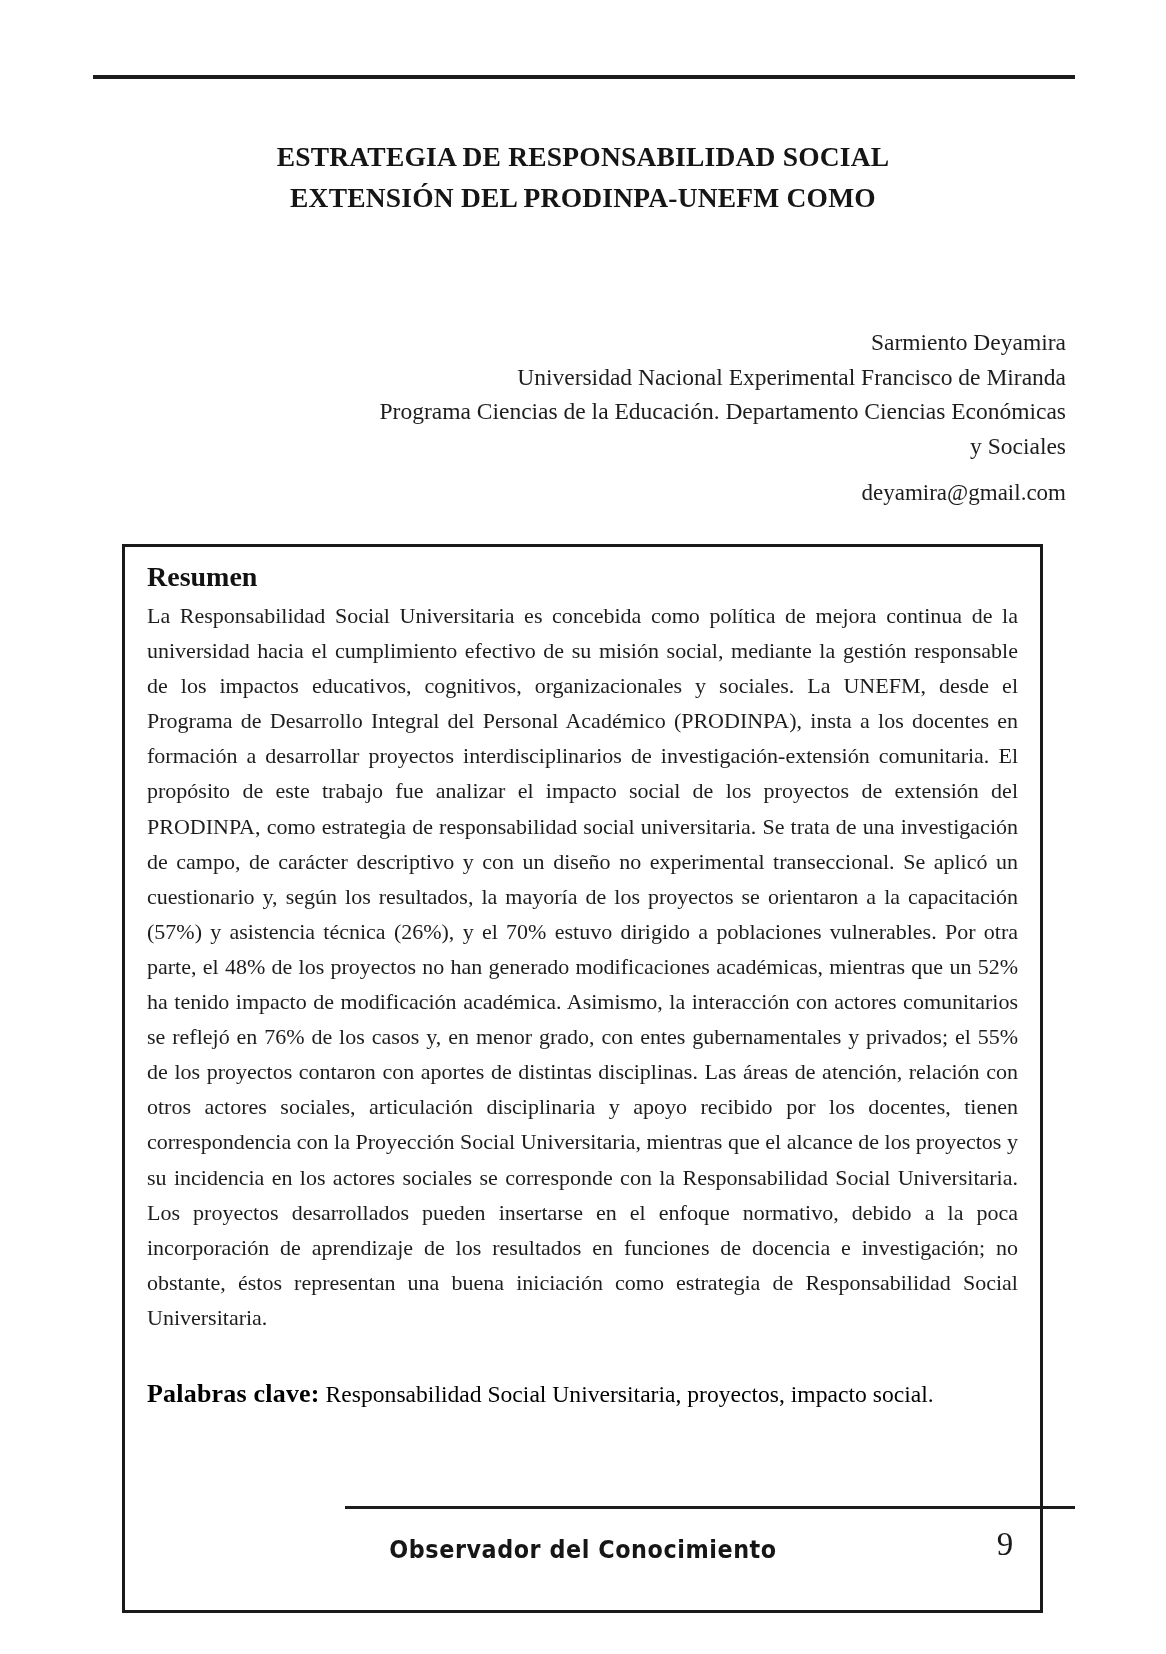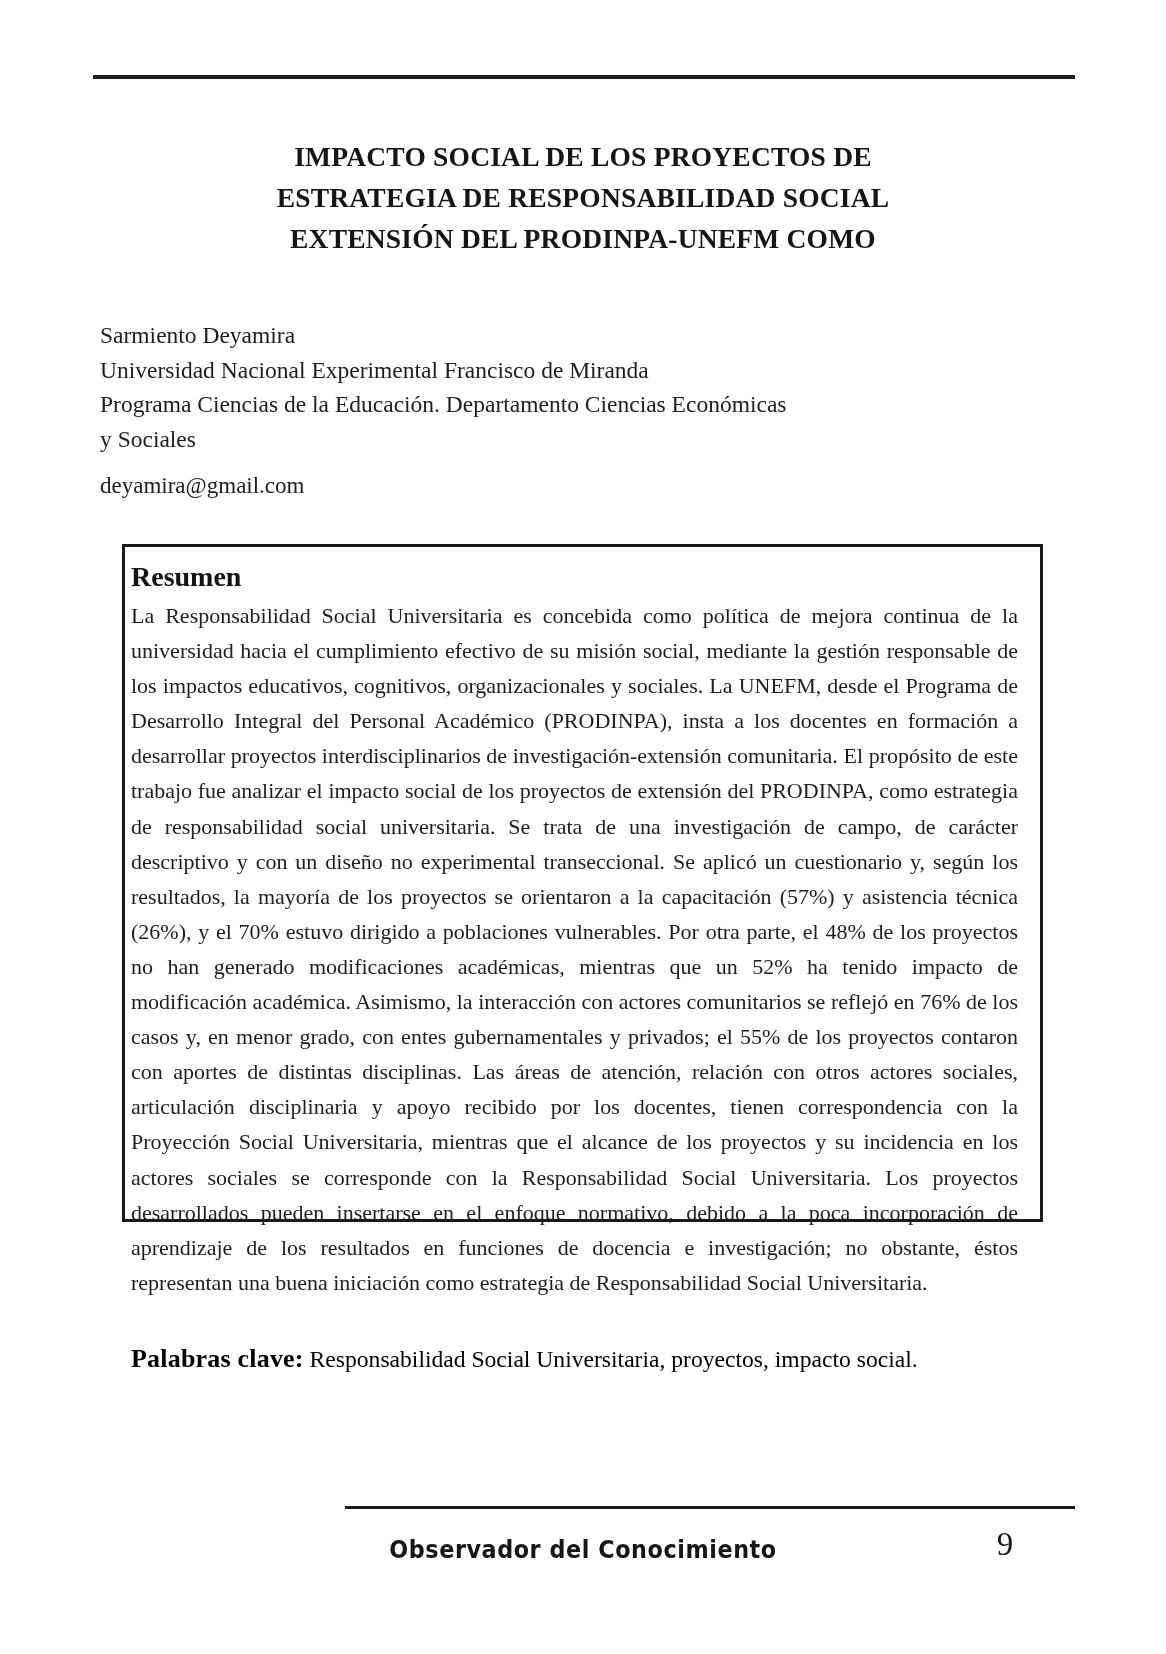--- a/index.html
+++ b/index.html
@@ -152,7 +152,6 @@
   <div class="header-rule"></div>
 
   <div class="title-block">
-    <span class="title-line">IMPACTO SOCIAL DE LOS PROYECTOS DE</span>
     <span class="title-line">ESTRATEGIA DE RESPONSABILIDAD SOCIAL</span>
     <span class="title-line">EXTENSIÓN DEL PRODINPA-UNEFM COMO</span>
   </div>

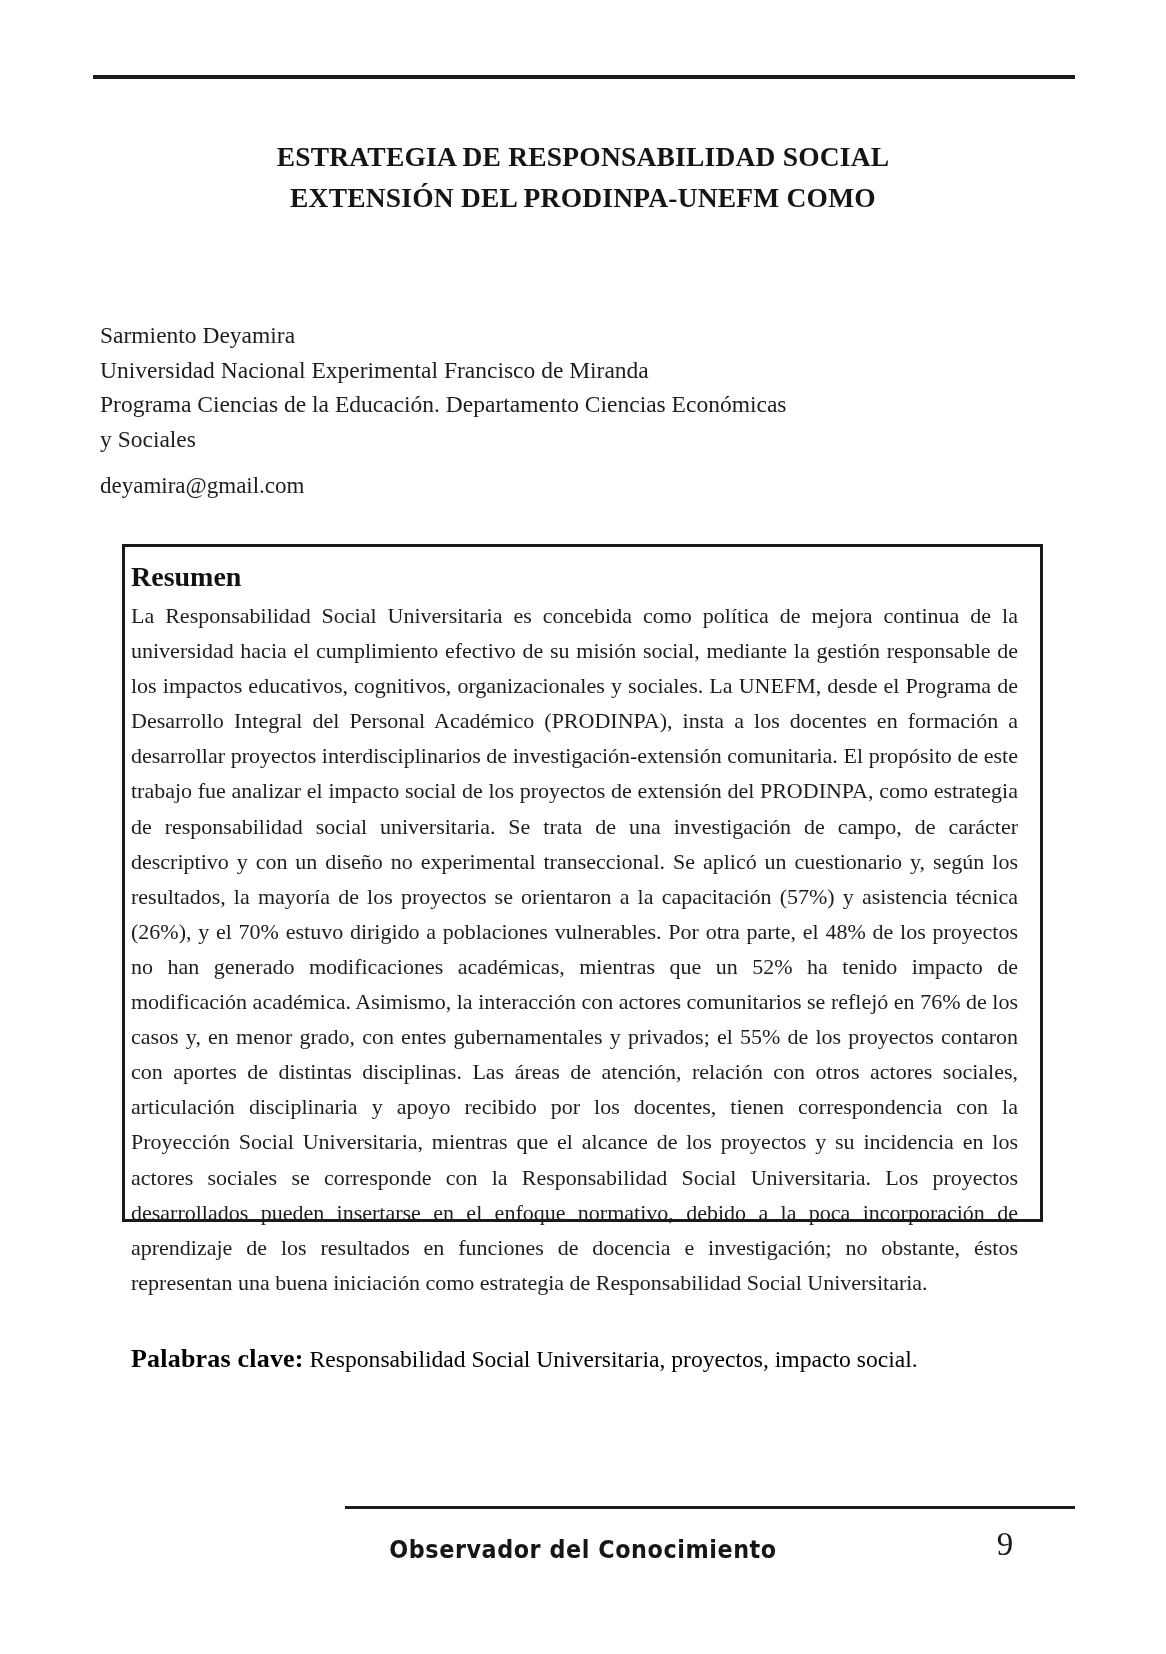--- a/index.html
+++ b/index.html
@@ -54,9 +54,9 @@
   .author-block {
     position: absolute;
     left: 100px;
-    top: 318px;
+    top: 325px;
     width: 966px;
-    text-align: left;
+    text-align: right;
   }
   .author-block .aff-line {
     display: block;

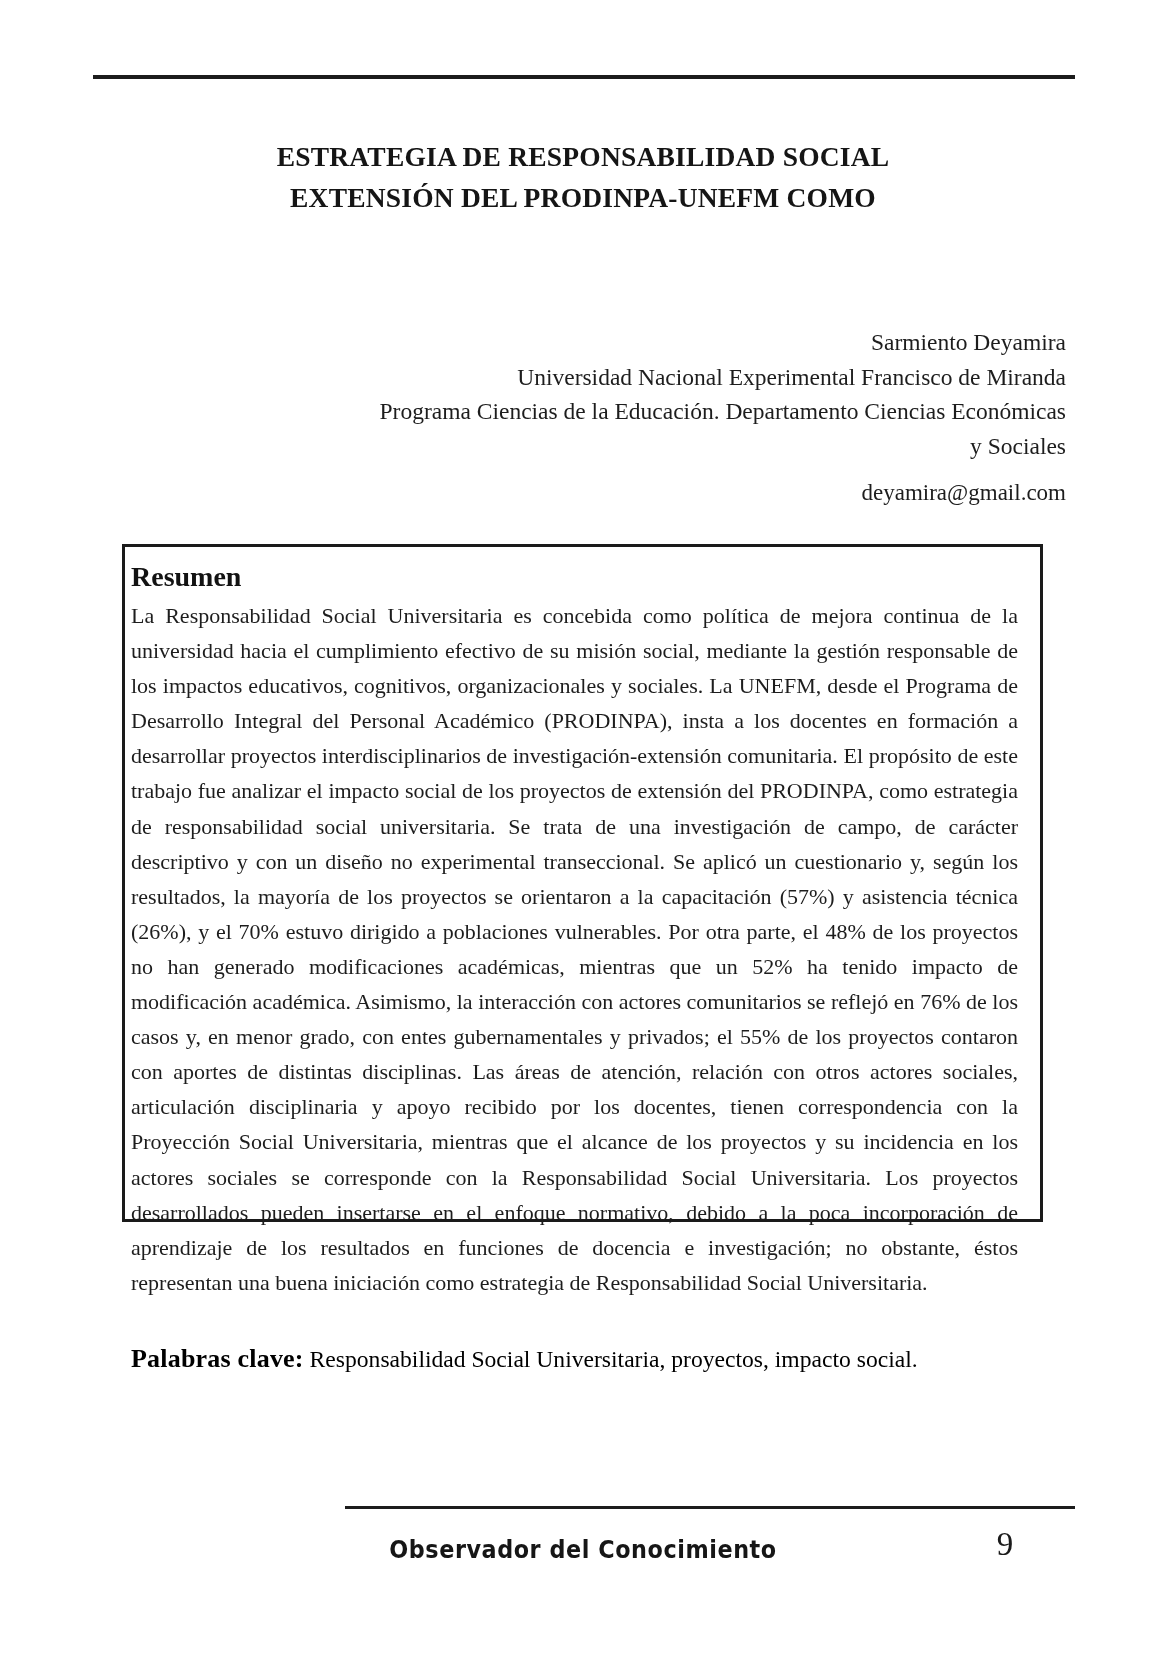--- a/index.html
+++ b/index.html
@@ -78,10 +78,10 @@
     left: 122px;
     top: 544px;
     width: 921px;
-    height: 678px;
+    height: 1069px;
     border: 3px solid #1a1a1a;
     box-sizing: border-box;
-    padding: 10px 22px 0 6px;
+    padding: 10px 22px 0 22px;
   }
   .abstract-heading {
     font-weight: bold;

